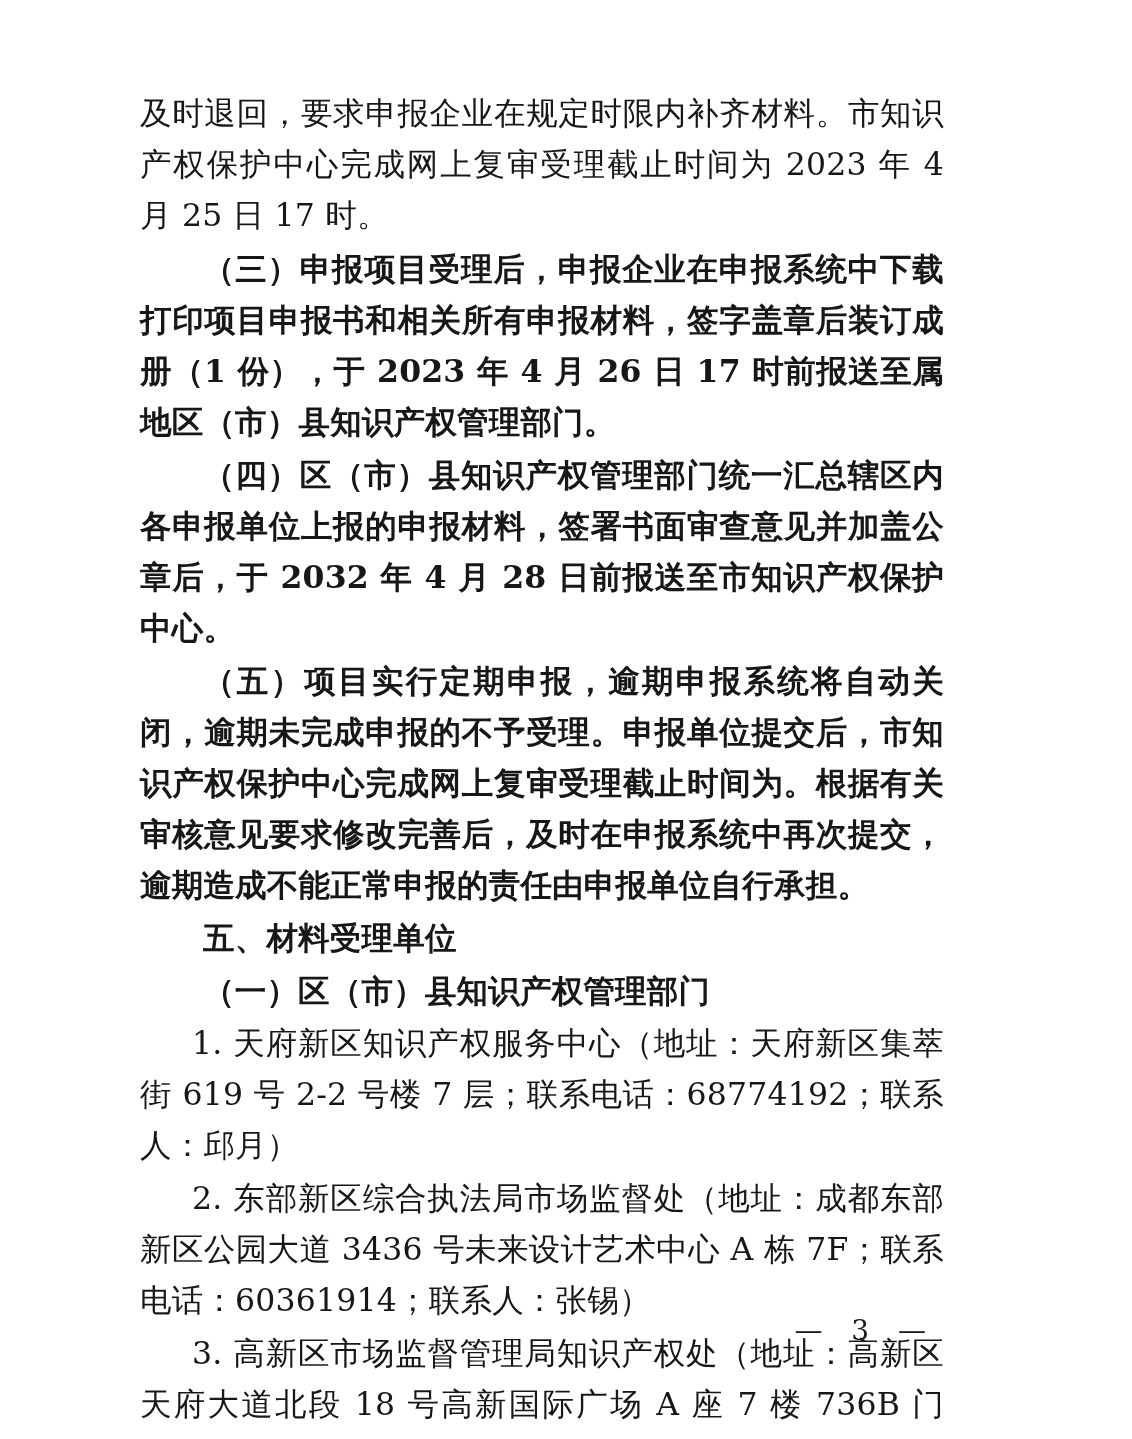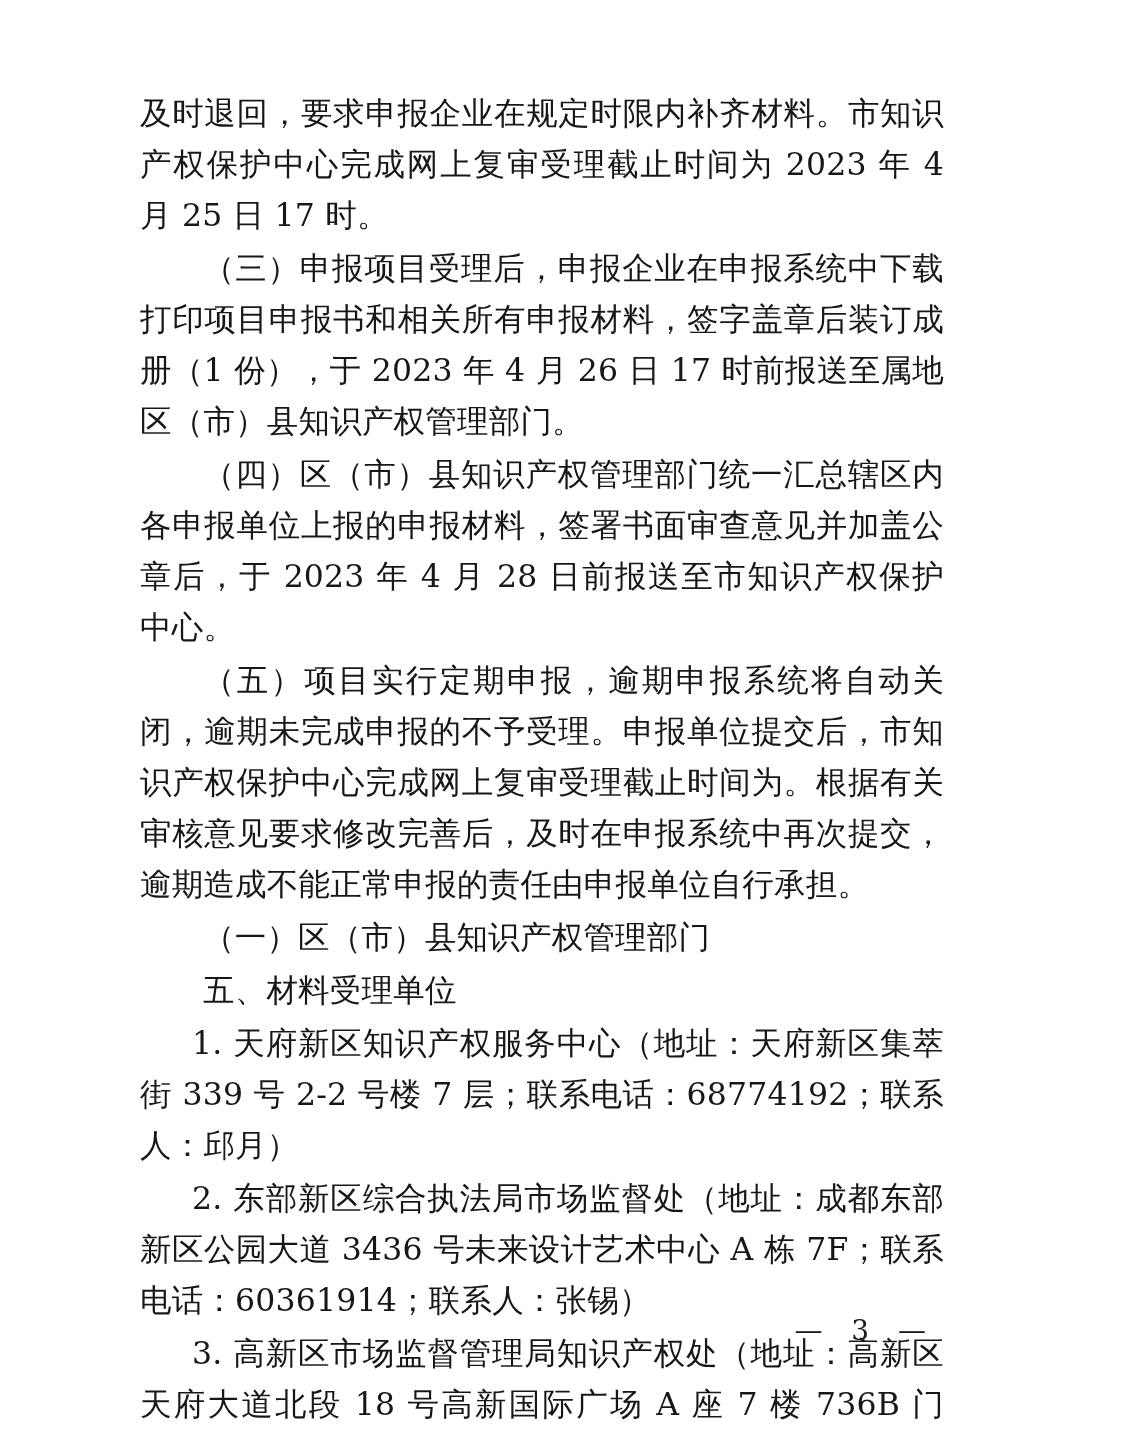--- a/index.html
+++ b/index.html
@@ -38,6 +38,7 @@
   }
   p.indent {
     text-indent: 63px;
+    font-weight: bold;
   }
   p.hang {
     text-indent: 52px;

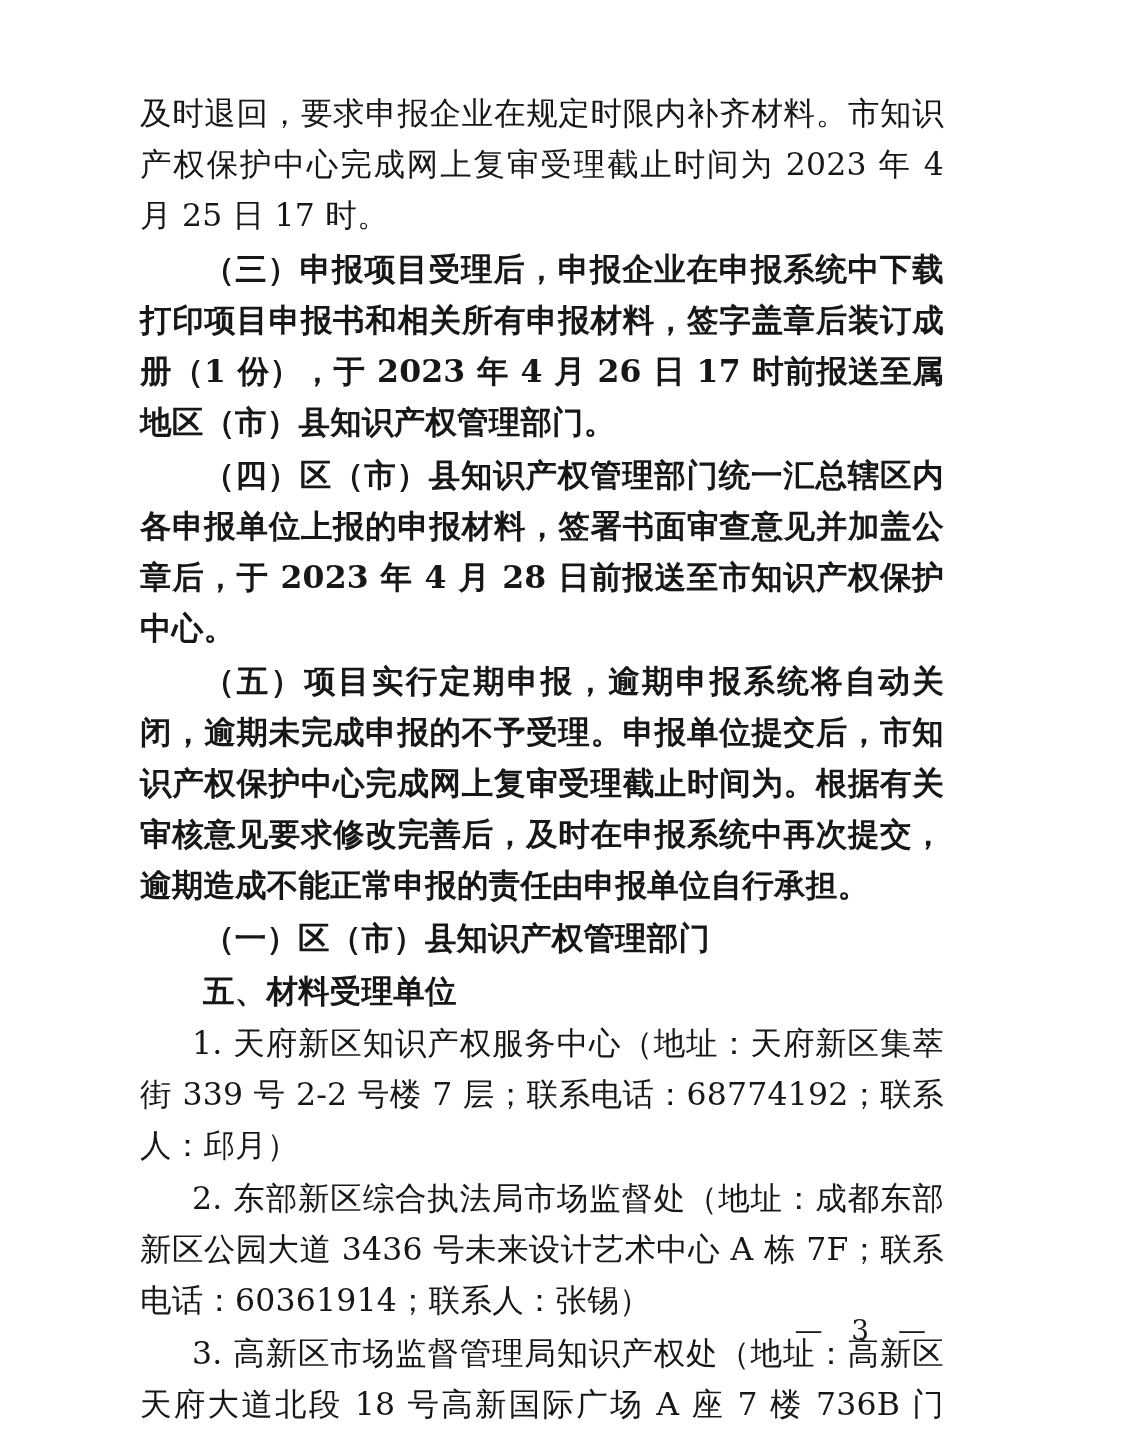--- a/index.html
+++ b/index.html
@@ -60,7 +60,7 @@
   <div class="doc-body">
     <p class="para">及时退回，要求申报企业在规定时限内补齐材料。市知识产权保护中心完成网上复审受理截止时间为 2023 年 4 月 25 日 17 时。</p>
     <p class="para indent">（三）申报项目受理后，申报企业在申报系统中下载打印项目申报书和相关所有申报材料，签字盖章后装订成册（1 份），于 2023 年 4 月 26 日 17 时前报送至属地区（市）县知识产权管理部门。</p>
-    <p class="para indent">（四）区（市）县知识产权管理部门统一汇总辖区内各申报单位上报的申报材料，签署书面审查意见并加盖公章后，于 2023 年 4 月 28 日前报送至市知识产权保护中心。</p>
+    <p class="para indent">（四）区（市）县知识产权管理部门统一汇总辖区内各申报单位上报的申报材料，签署书面审查意见并加盖公章后，于 2032 年 4 月 28 日前报送至市知识产权保护中心。</p>
     <p class="para indent">（五）项目实行定期申报，逾期申报系统将自动关闭，逾期未完成申报的不予受理。申报单位提交后，市知识产权保护中心完成网上复审受理截止时间为。根据有关审核意见要求修改完善后，及时在申报系统中再次提交，逾期造成不能正常申报的责任由申报单位自行承担。</p>
     <p class="para indent">（一）区（市）县知识产权管理部门</p>
     <p class="para indent">五、材料受理单位</p>

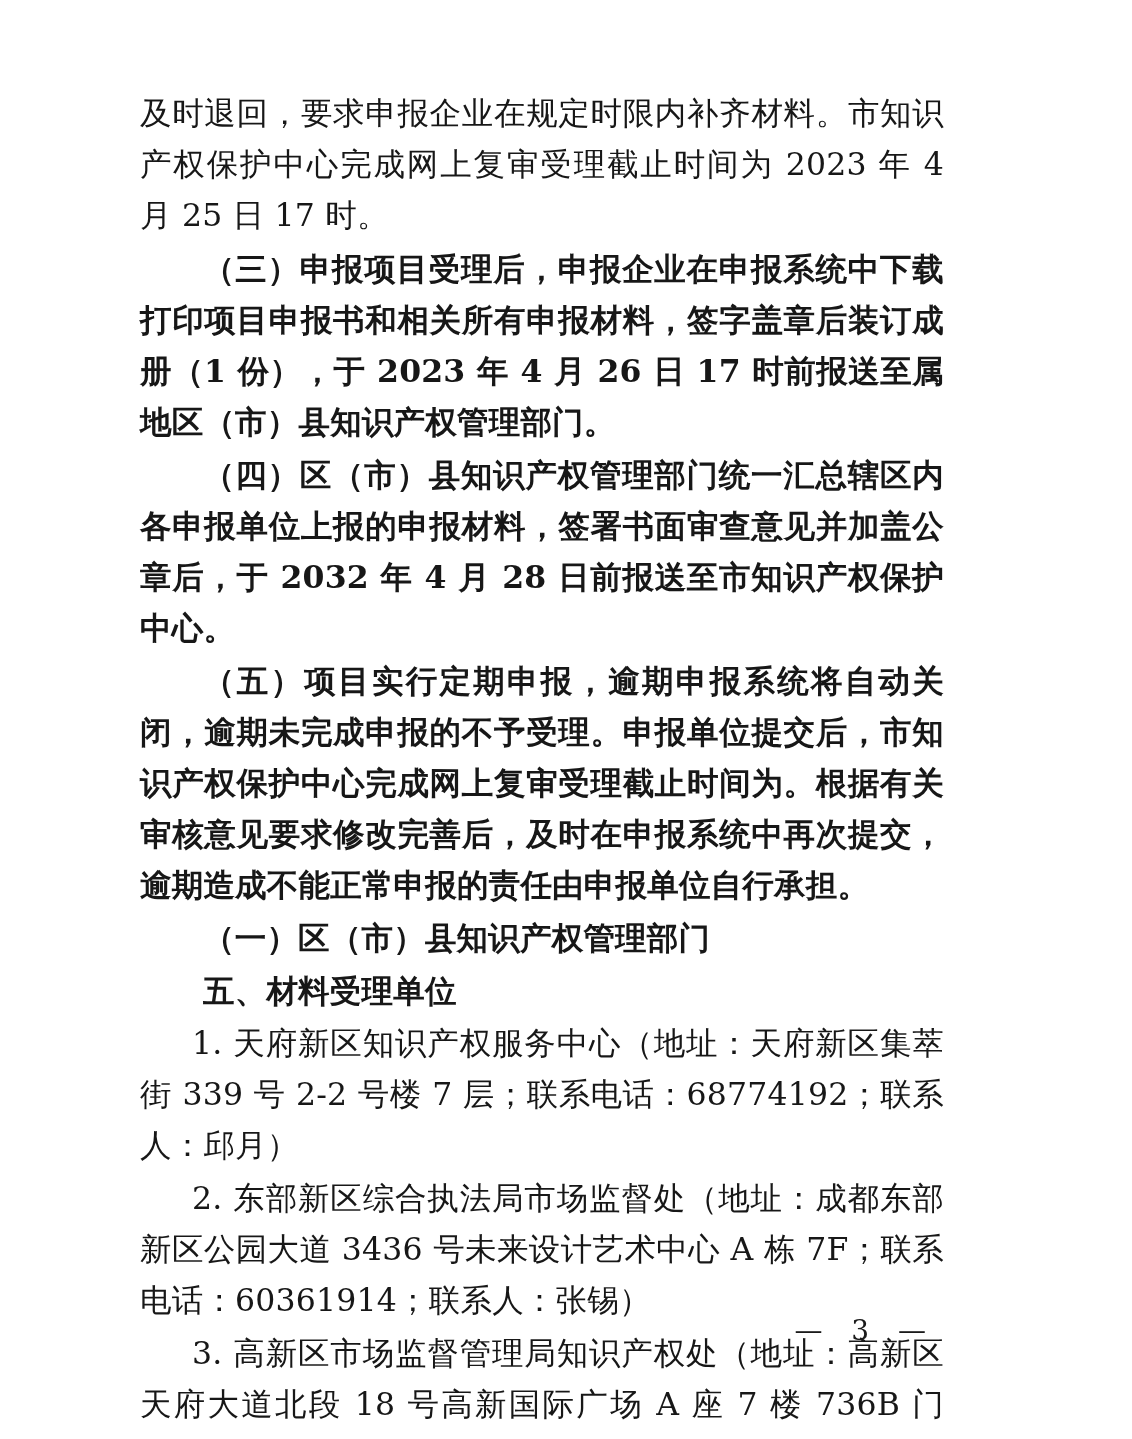--- a/index.html
+++ b/index.html
@@ -62,8 +62,8 @@
     <p class="para indent">（三）申报项目受理后，申报企业在申报系统中下载打印项目申报书和相关所有申报材料，签字盖章后装订成册（1 份），于 2023 年 4 月 26 日 17 时前报送至属地区（市）县知识产权管理部门。</p>
     <p class="para indent">（四）区（市）县知识产权管理部门统一汇总辖区内各申报单位上报的申报材料，签署书面审查意见并加盖公章后，于 2032 年 4 月 28 日前报送至市知识产权保护中心。</p>
     <p class="para indent">（五）项目实行定期申报，逾期申报系统将自动关闭，逾期未完成申报的不予受理。申报单位提交后，市知识产权保护中心完成网上复审受理截止时间为。根据有关审核意见要求修改完善后，及时在申报系统中再次提交，逾期造成不能正常申报的责任由申报单位自行承担。</p>
+    <p class="para indent">五、材料受理单位</p>
     <p class="para indent">（一）区（市）县知识产权管理部门</p>
-    <p class="para indent">五、材料受理单位</p>
     <p class="para hang">1. 天府新区知识产权服务中心（地址：天府新区集萃街 339 号 2-2 号楼 7 层；联系电话：68774192；联系人：邱月）</p>
     <p class="para hang">2. 东部新区综合执法局市场监督处（地址：成都东部新区公园大道 3436 号未来设计艺术中心 A 栋 7F；联系电话：60361914；联系人：张锡）</p>
     <p class="para hang">3. 高新区市场监督管理局知识产权处（地址：高新区天府大道北段 18 号高新国际广场 A 座 7 楼 736B 门口；联系电话：48816800；联系人：杨彩霞）</p>

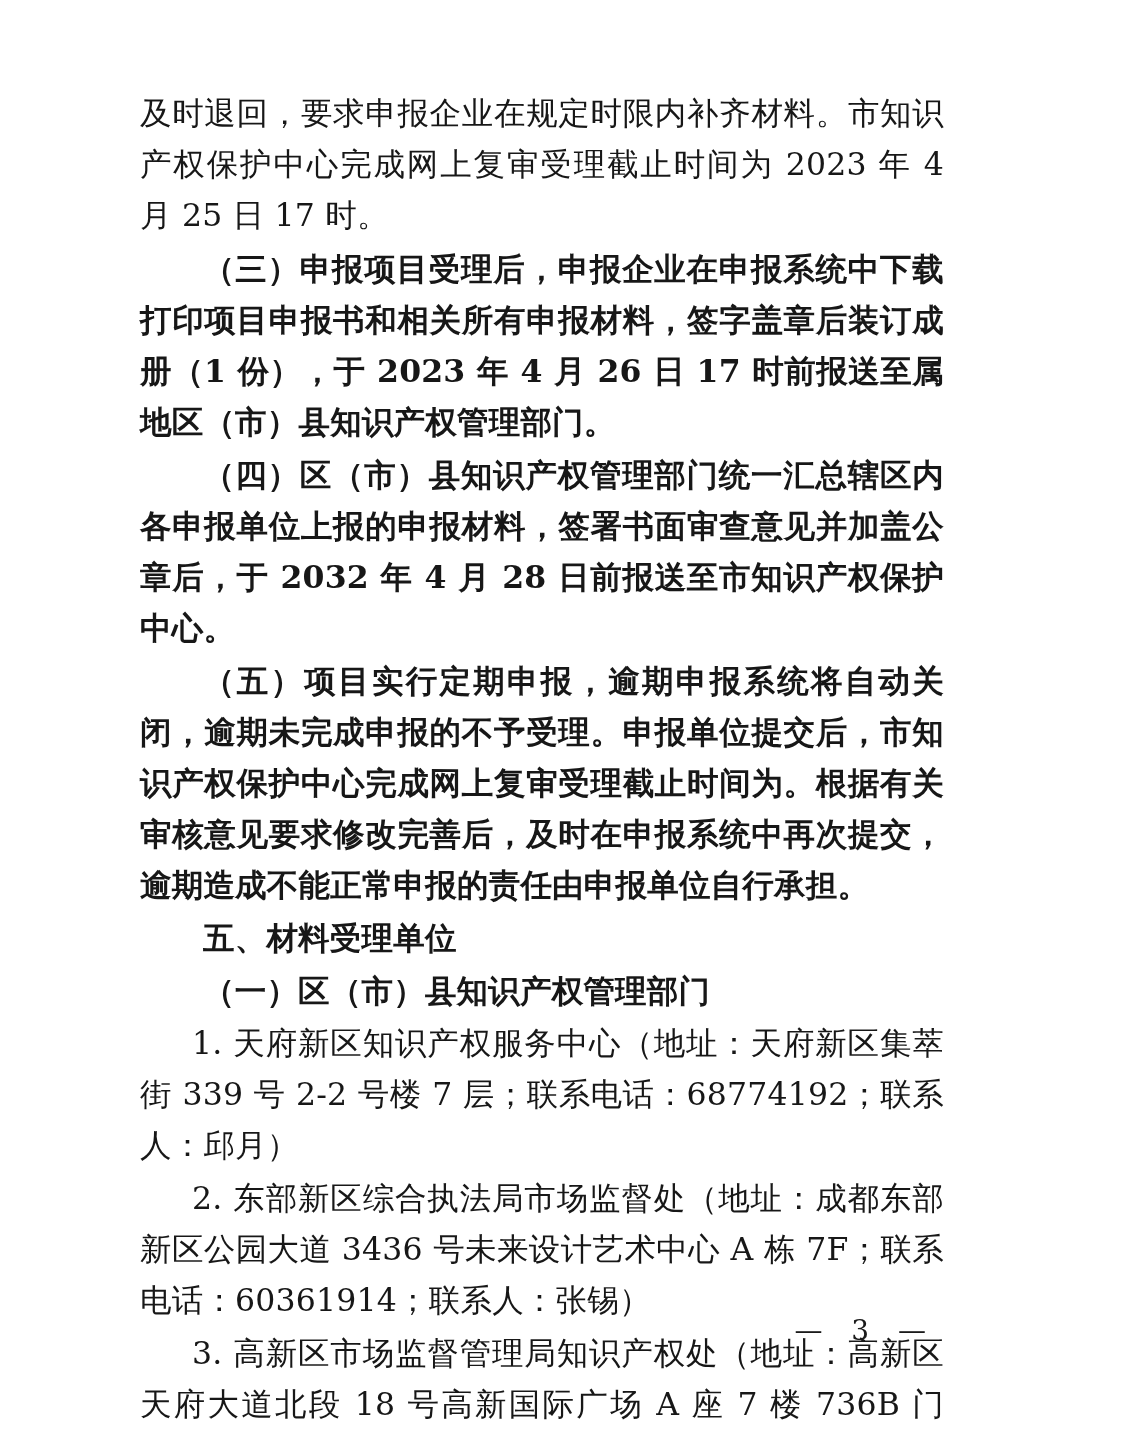--- a/index.html
+++ b/index.html
@@ -64,7 +64,7 @@
     <p class="para indent">（五）项目实行定期申报，逾期申报系统将自动关闭，逾期未完成申报的不予受理。申报单位提交后，市知识产权保护中心完成网上复审受理截止时间为。根据有关审核意见要求修改完善后，及时在申报系统中再次提交，逾期造成不能正常申报的责任由申报单位自行承担。</p>
     <p class="para indent">五、材料受理单位</p>
     <p class="para indent">（一）区（市）县知识产权管理部门</p>
-    <p class="para hang">1. 天府新区知识产权服务中心（地址：天府新区集萃街 339 号 2-2 号楼 7 层；联系电话：68774192；联系人：邱月）</p>
+    <p class="para hang">1. 天府新区知识产权服务中心（地址：天府新区集萃街 619 号 2-2 号楼 7 层；联系电话：68774192；联系人：邱月）</p>
     <p class="para hang">2. 东部新区综合执法局市场监督处（地址：成都东部新区公园大道 3436 号未来设计艺术中心 A 栋 7F；联系电话：60361914；联系人：张锡）</p>
     <p class="para hang">3. 高新区市场监督管理局知识产权处（地址：高新区天府大道北段 18 号高新国际广场 A 座 7 楼 736B 门口；联系电话：48816800；联系人：杨彩霞）</p>
   </div>

